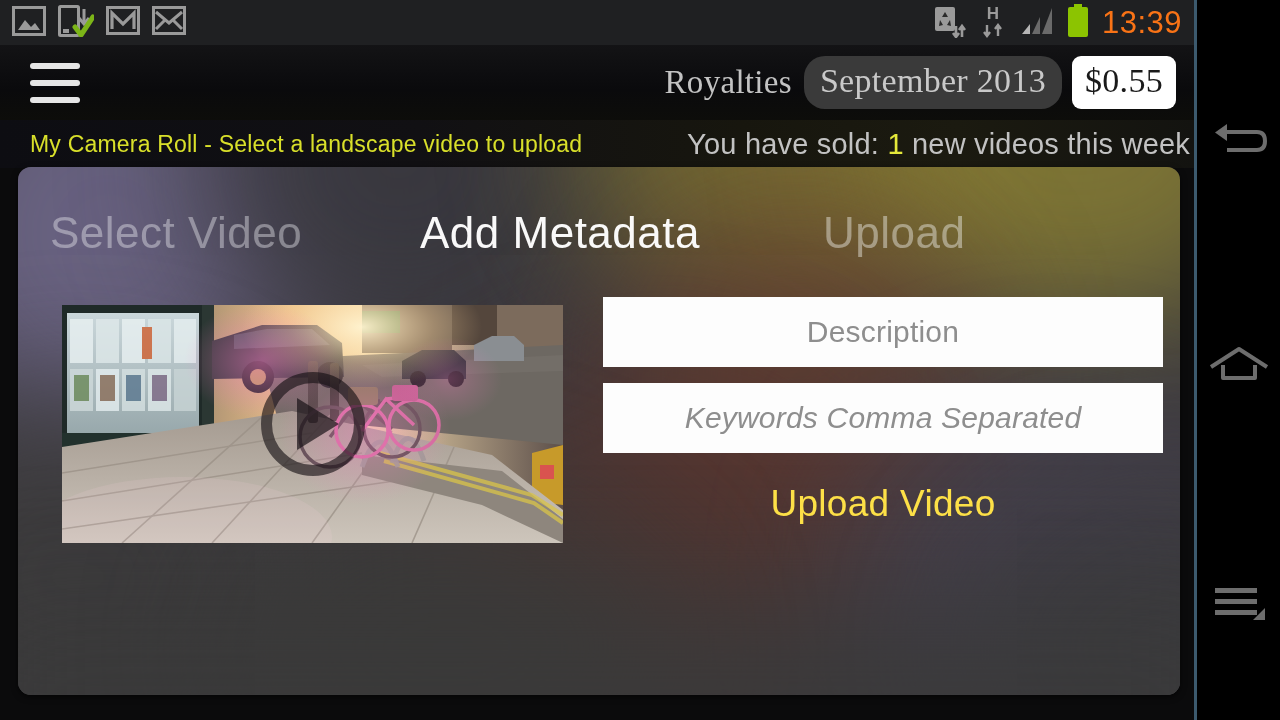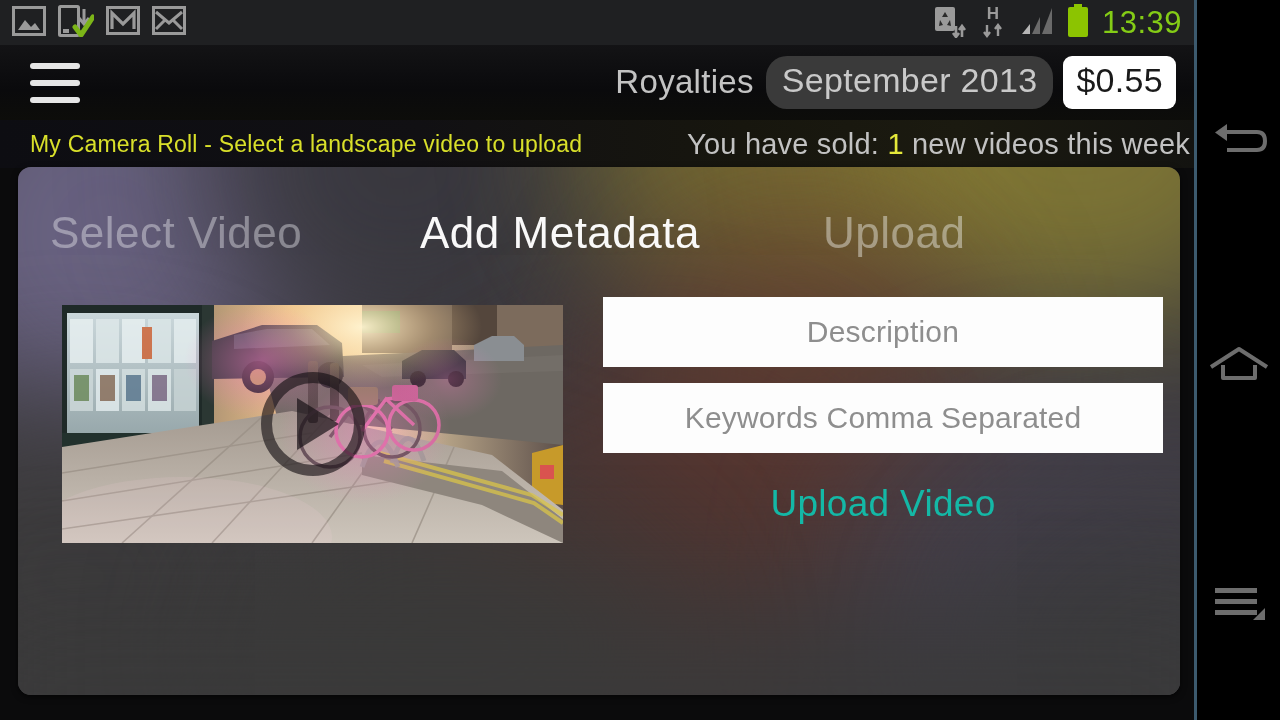--- a/index.html
+++ b/index.html
@@ -23,7 +23,7 @@
   .sb-right{ margin-left:auto; display:flex; align-items:center; gap:12px; padding-right:14px; }
   .sbicon{ display:block; }
   .clock{
-    color:#84cc16; font-size:31px; font-weight:400; letter-spacing:0.5px;
+    color:#f97316; font-size:31px; font-weight:400; letter-spacing:0.5px;
     font-family:"Liberation Sans", sans-serif; line-height:1;text-align:right;
   }
 

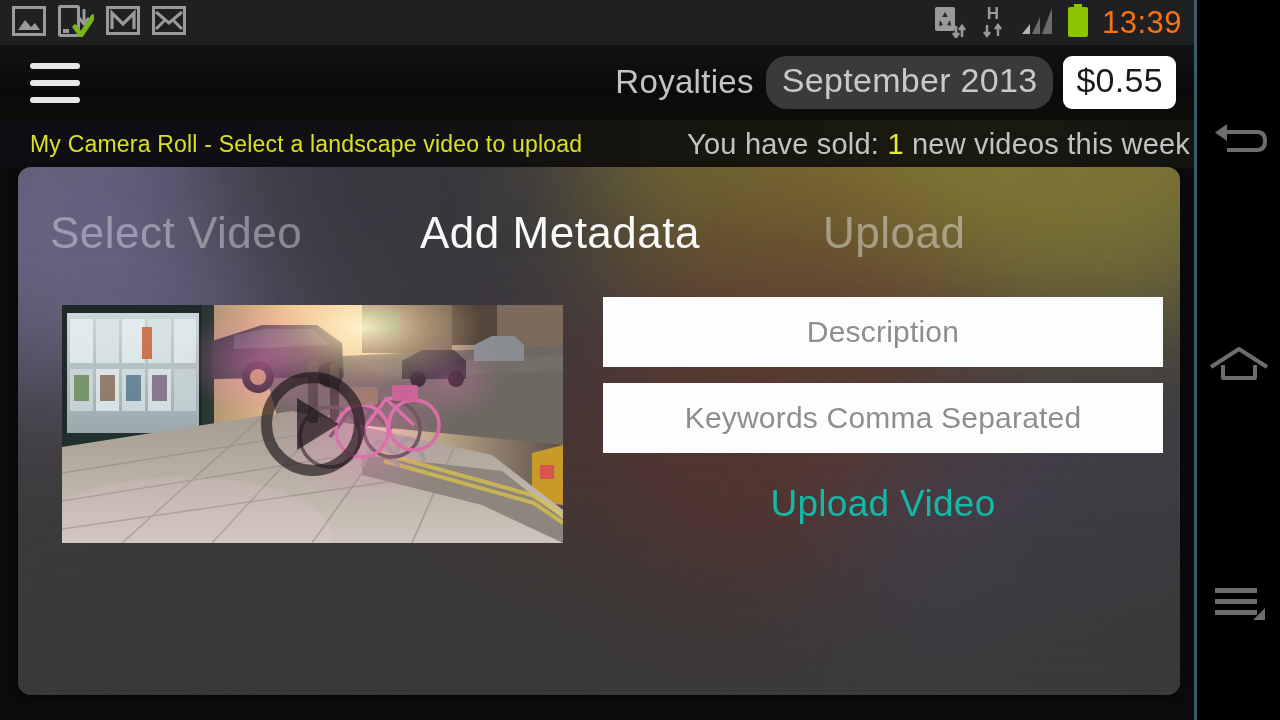--- a/index.html
+++ b/index.html
@@ -35,7 +35,7 @@
   }
   #hamburger{ margin-left:30px; width:50px; height:40px; display:flex; flex-direction:column; justify-content:space-between; cursor:pointer; }
   #hamburger span{ display:block; height:6px; background:#e6e6e6; border-radius:3px; }
-  .hdr-right{ margin-left:auto; display:flex; align-items:center; padding-right:20px; gap:0; }
+  .hdr-right{ margin-left:auto; display:flex; align-items:center; padding-right:20px; gap:0;font-family:Liberation Serif, serif; }
   #royalties-label{
     color:#c3c3c3; font-size:33px; font-weight:300; letter-spacing:0.3px; padding-right:12px;
   }

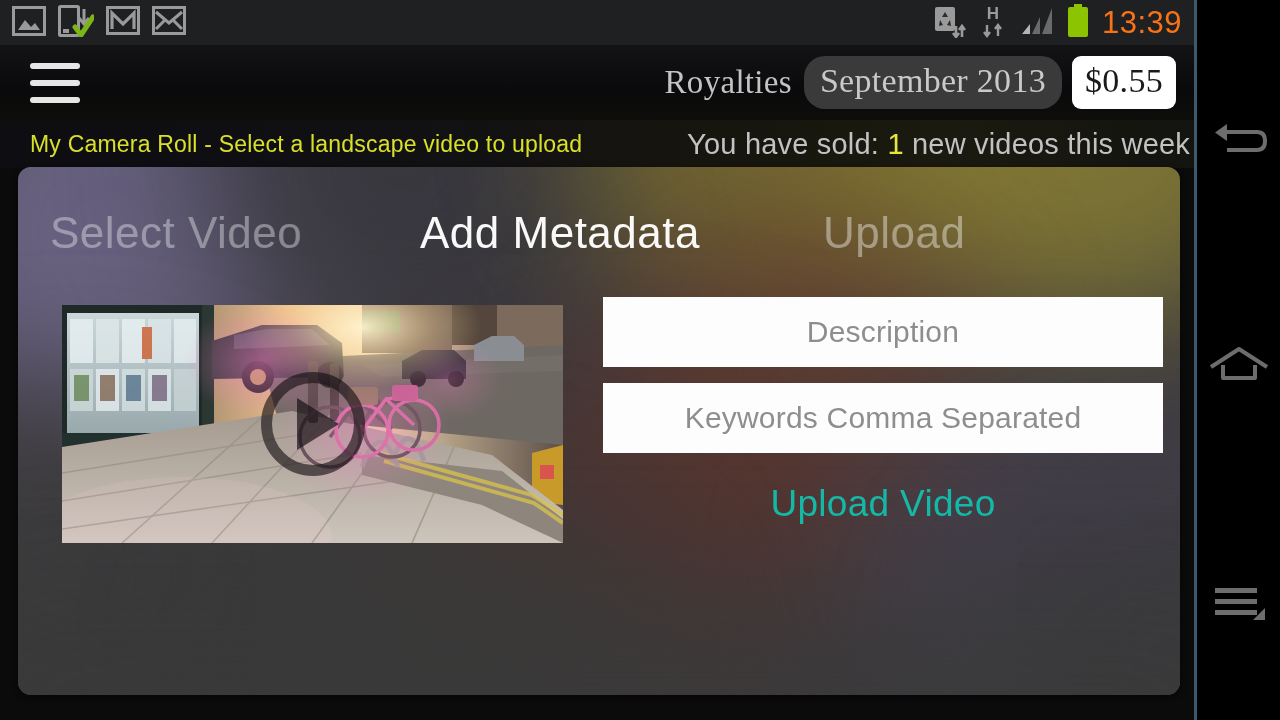--- a/index.html
+++ b/index.html
@@ -105,7 +105,7 @@
     align-items:center; justify-content:center; cursor:text;
     border:none;
   }
-  .field + .field{ margin-top:16px; }
+  .field + .field{ margin-top:16px;font-style:italic; }
   .field-text{ color:#8e8e8e; font-size:30px; font-weight:300; letter-spacing:0.2px; }
   #upload-btn{
     width:560px; margin-top:30px; text-align:center;

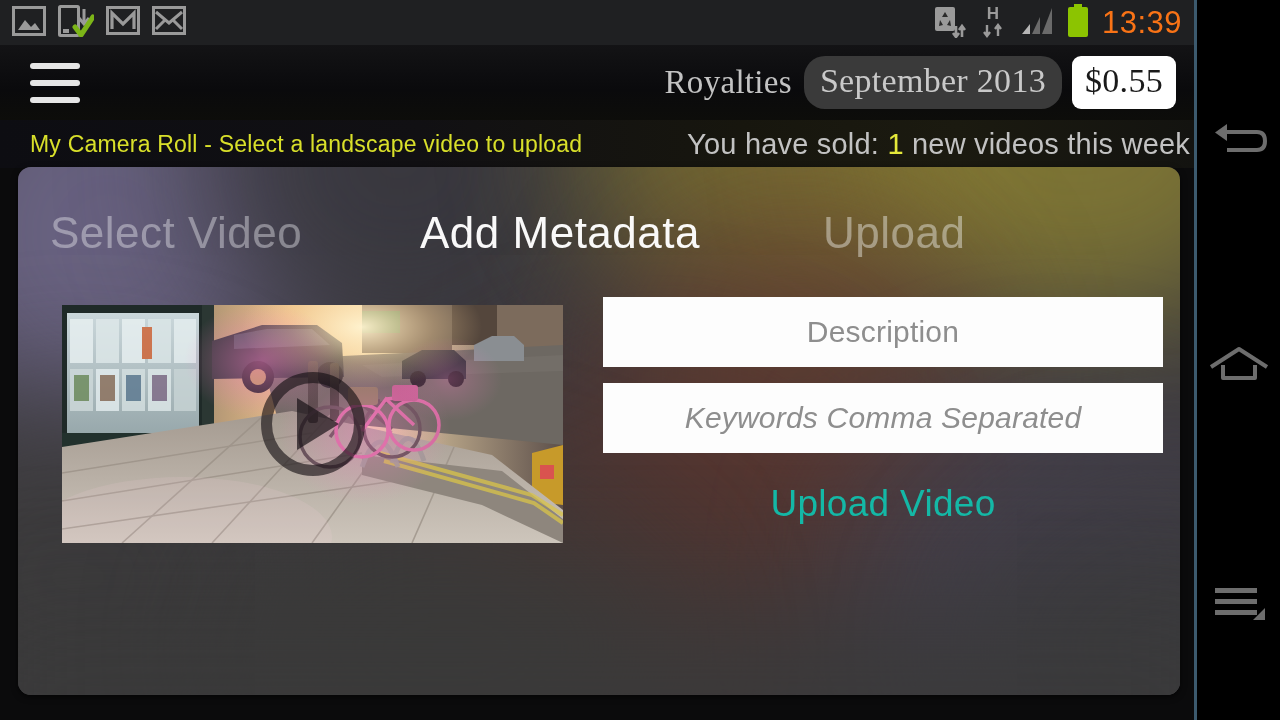--- a/index.html
+++ b/index.html
@@ -109,7 +109,7 @@
   .field-text{ color:#8e8e8e; font-size:30px; font-weight:300; letter-spacing:0.2px; }
   #upload-btn{
     width:560px; margin-top:30px; text-align:center;
-    color:#14b8a6; font-size:37px; font-weight:300; letter-spacing:0.3px;
+    color:#fde047; font-size:37px; font-weight:300; letter-spacing:0.3px;
     cursor:pointer; user-select:none;
   }
 

